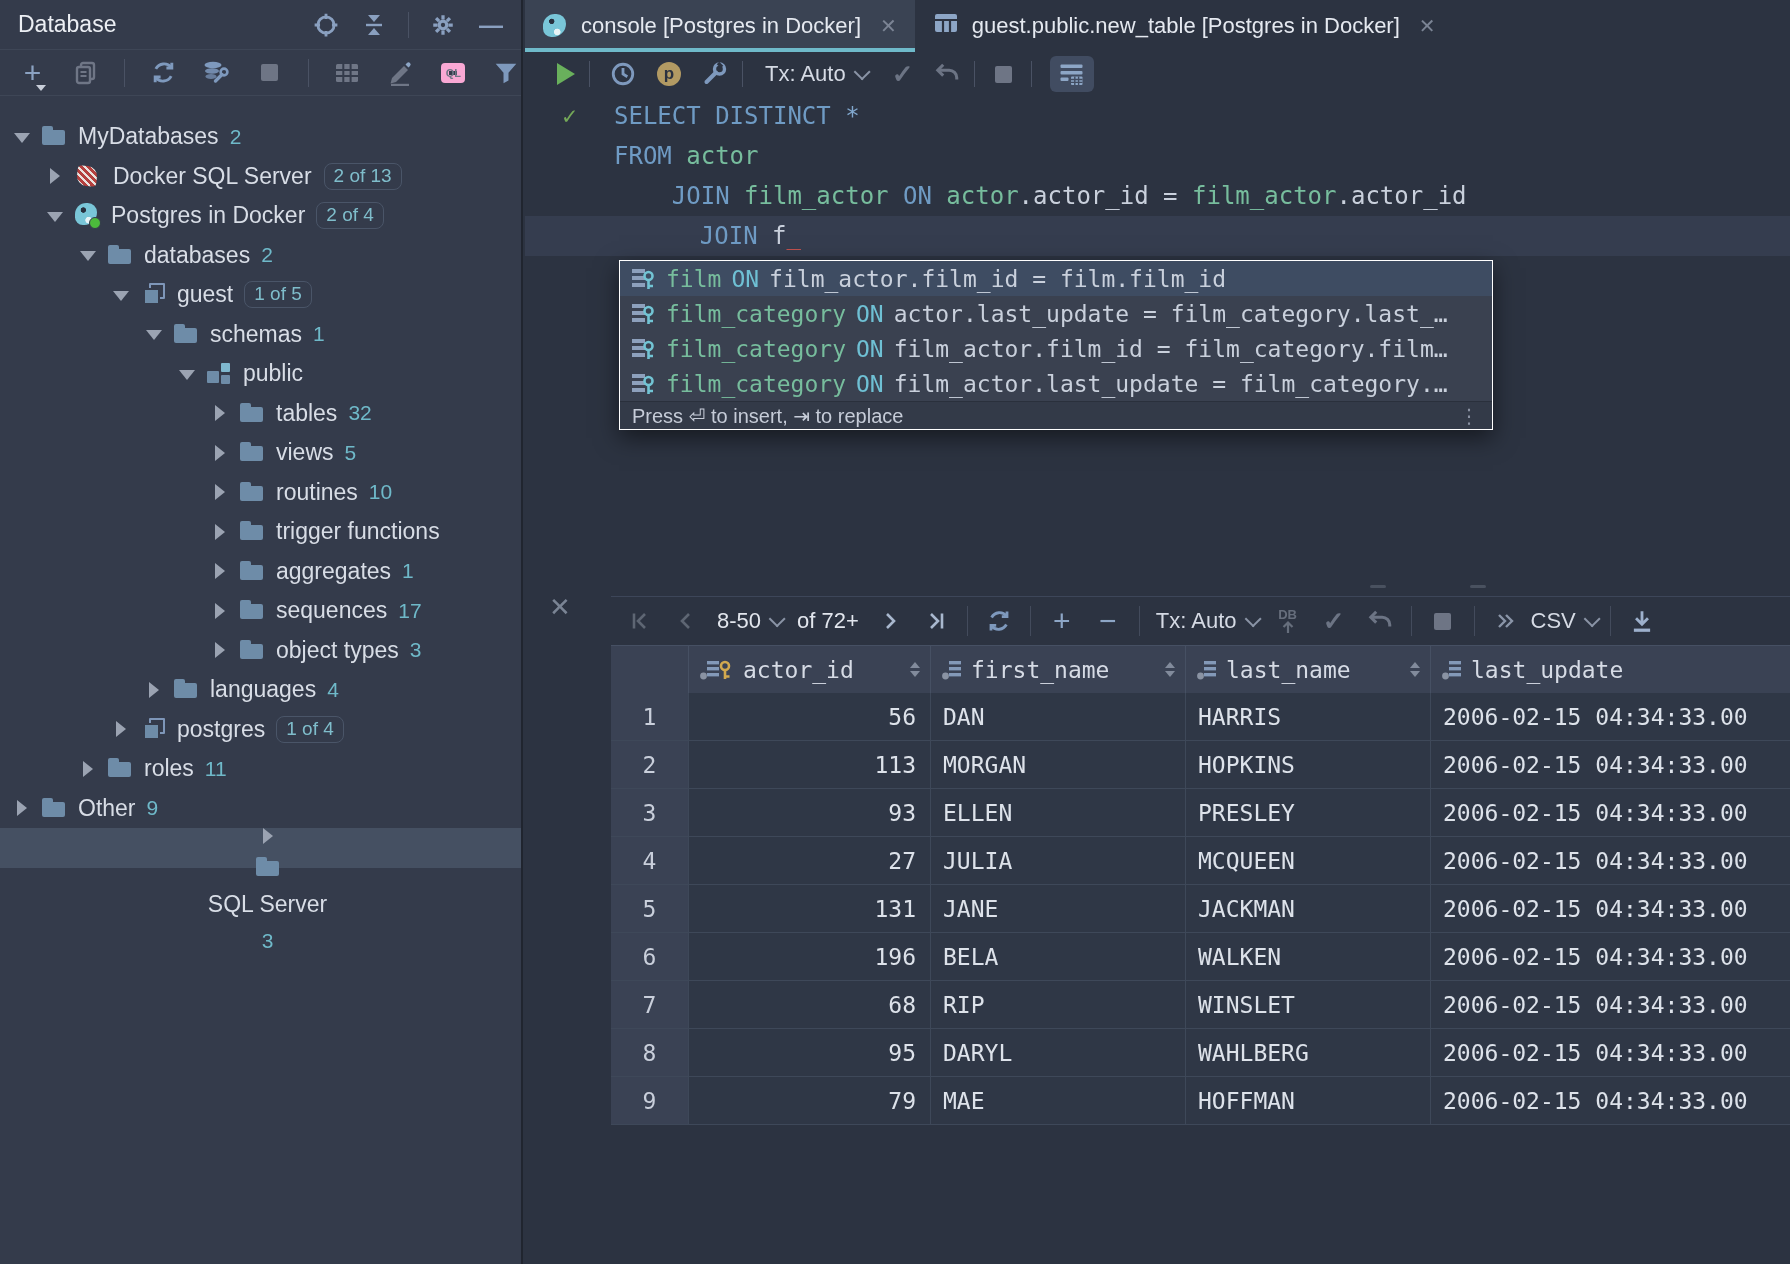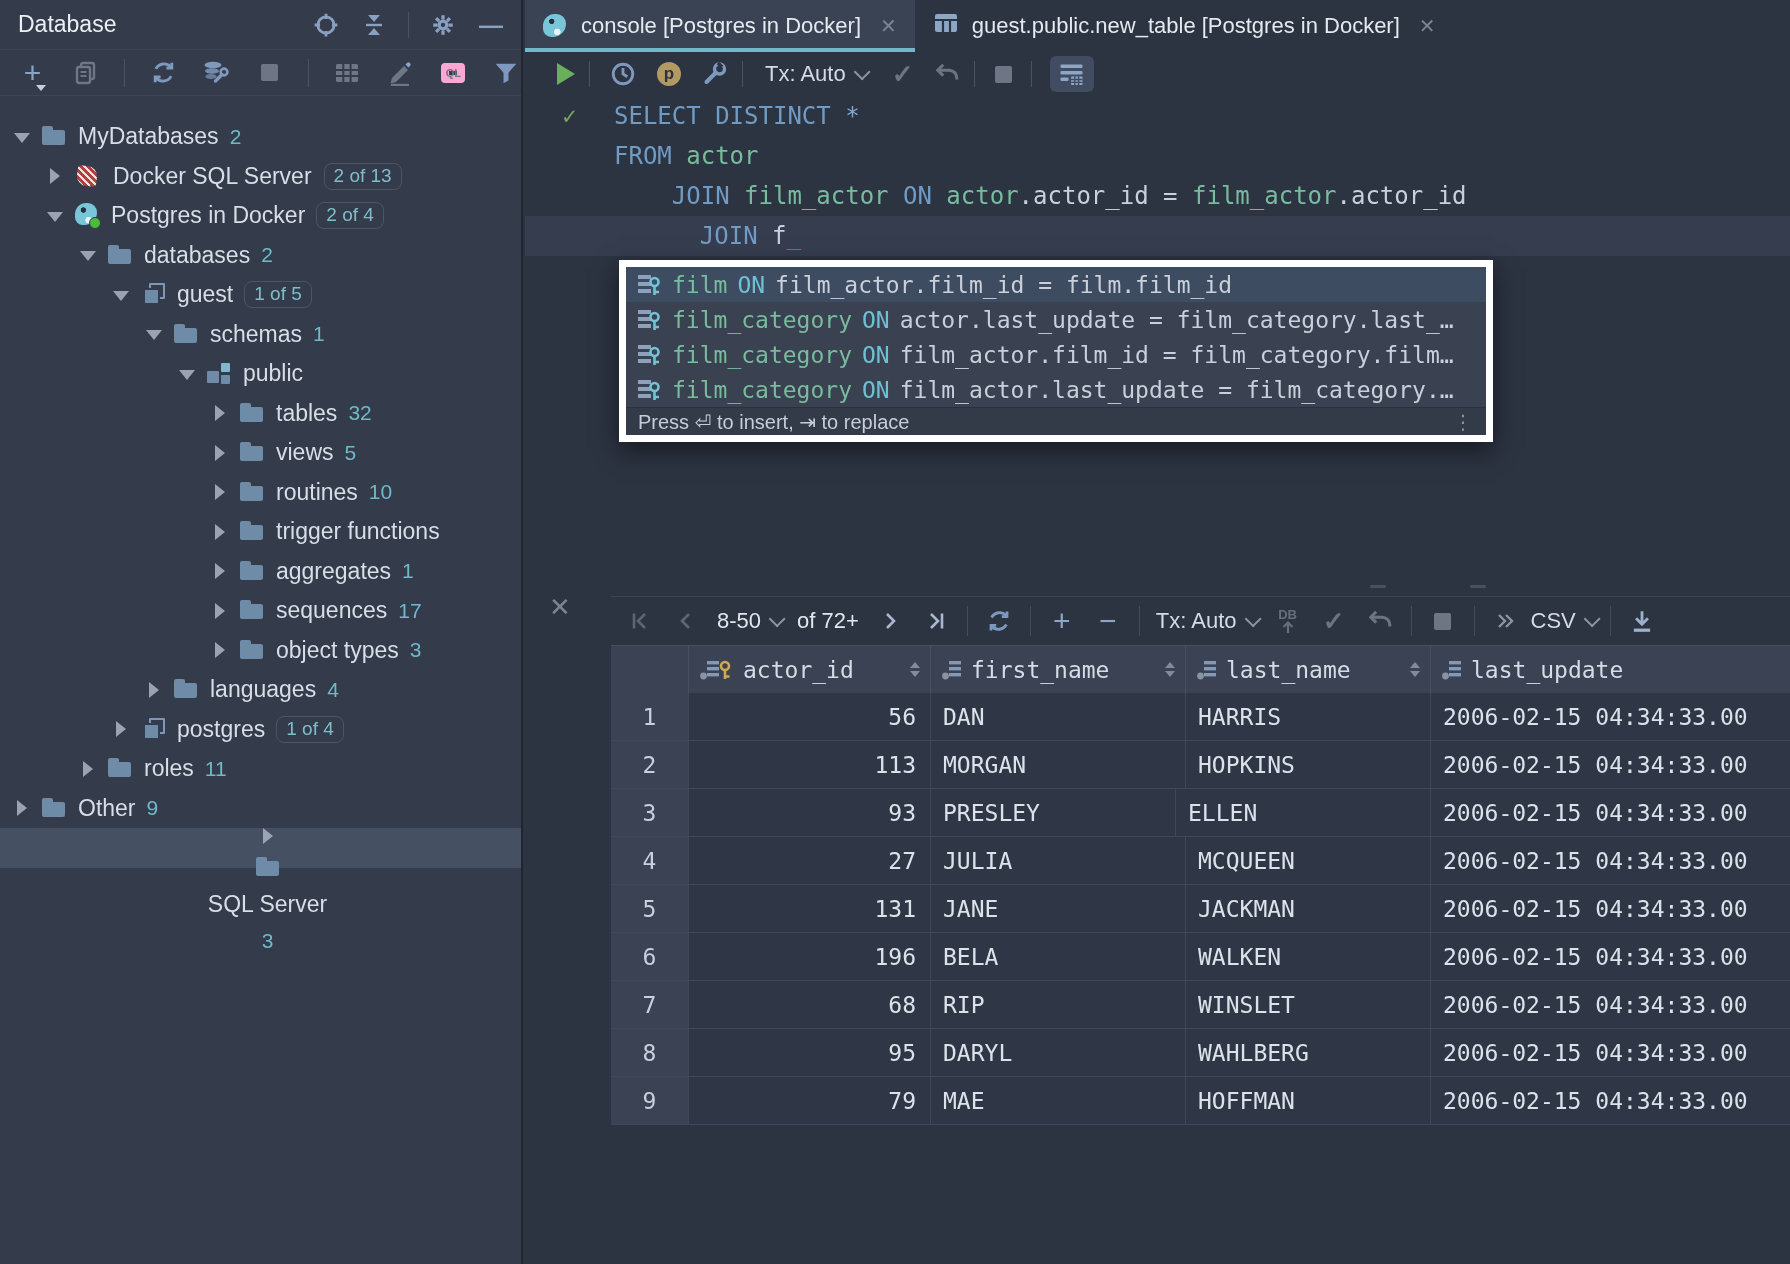--- a/index.html
+++ b/index.html
@@ -106,7 +106,7 @@
 
   
   .popup { position:absolute; left:94px; top:260px; width:874px; background:#3A4150;
-           border:7px solid #ffffff; box-shadow:0 8px 22px rgba(0,0,0,.5); z-index:5; }
+           border:1px solid #ffffff; box-shadow:0 8px 22px rgba(0,0,0,.5); z-index:5; }
   .pop-row { height:35px; display:flex; align-items:center; gap:10px; padding:0 10px;
              font-family:"DejaVu Sans Mono", monospace; font-size:23px; }
   .pop-row.selected { background:#3E4C62; }

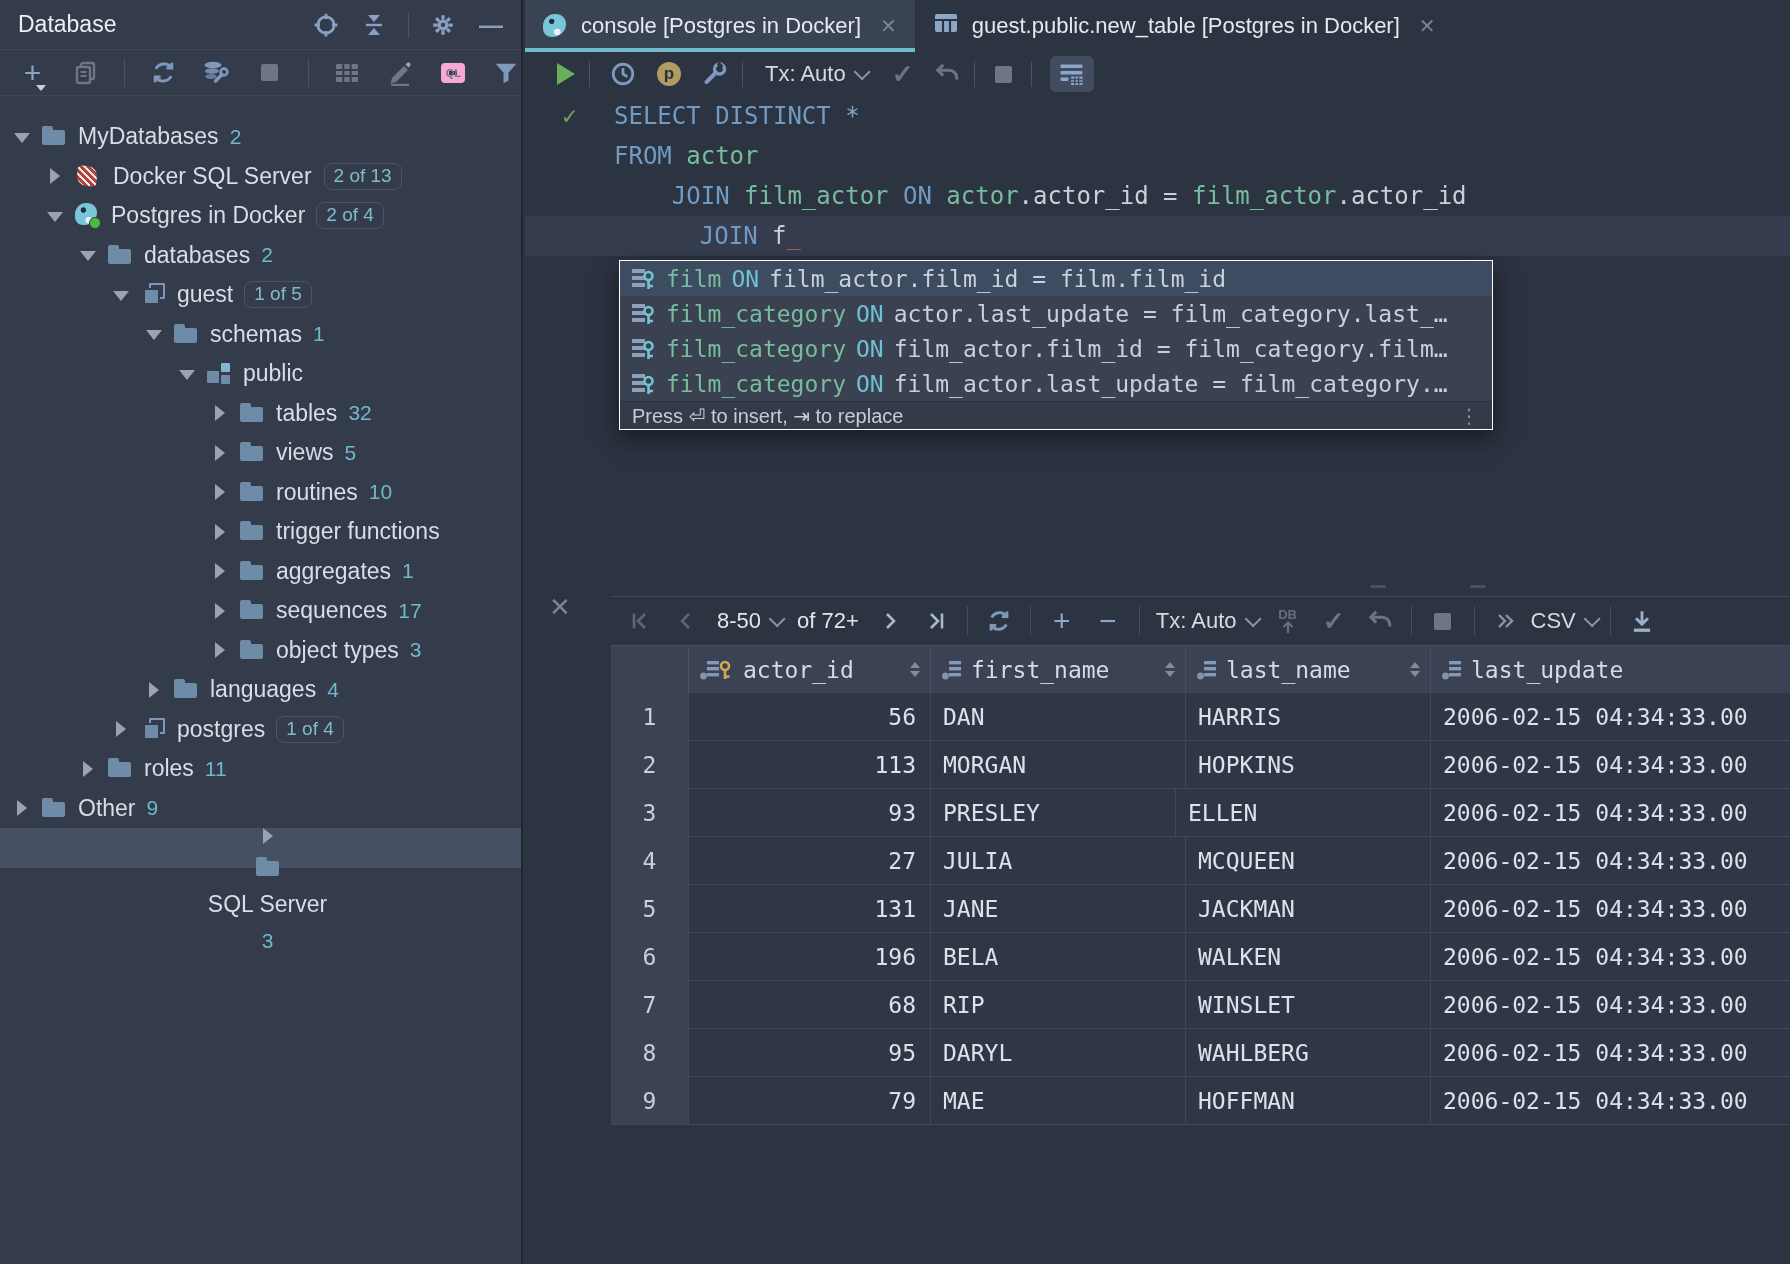--- a/index.html
+++ b/index.html
@@ -709,8 +709,8 @@
           <div class="g-row idx-2">
             <div class="cell rn">3</div>
             <div class="cell num">93</div>
+            <div class="cell fn">ELLEN</div>
             <div class="cell ln">PRESLEY</div>
-            <div class="cell fn">ELLEN</div>
             <div class="cell lu">2006-02-15 04:34:33.00</div>
           </div>
           <div class="g-row idx-3">

